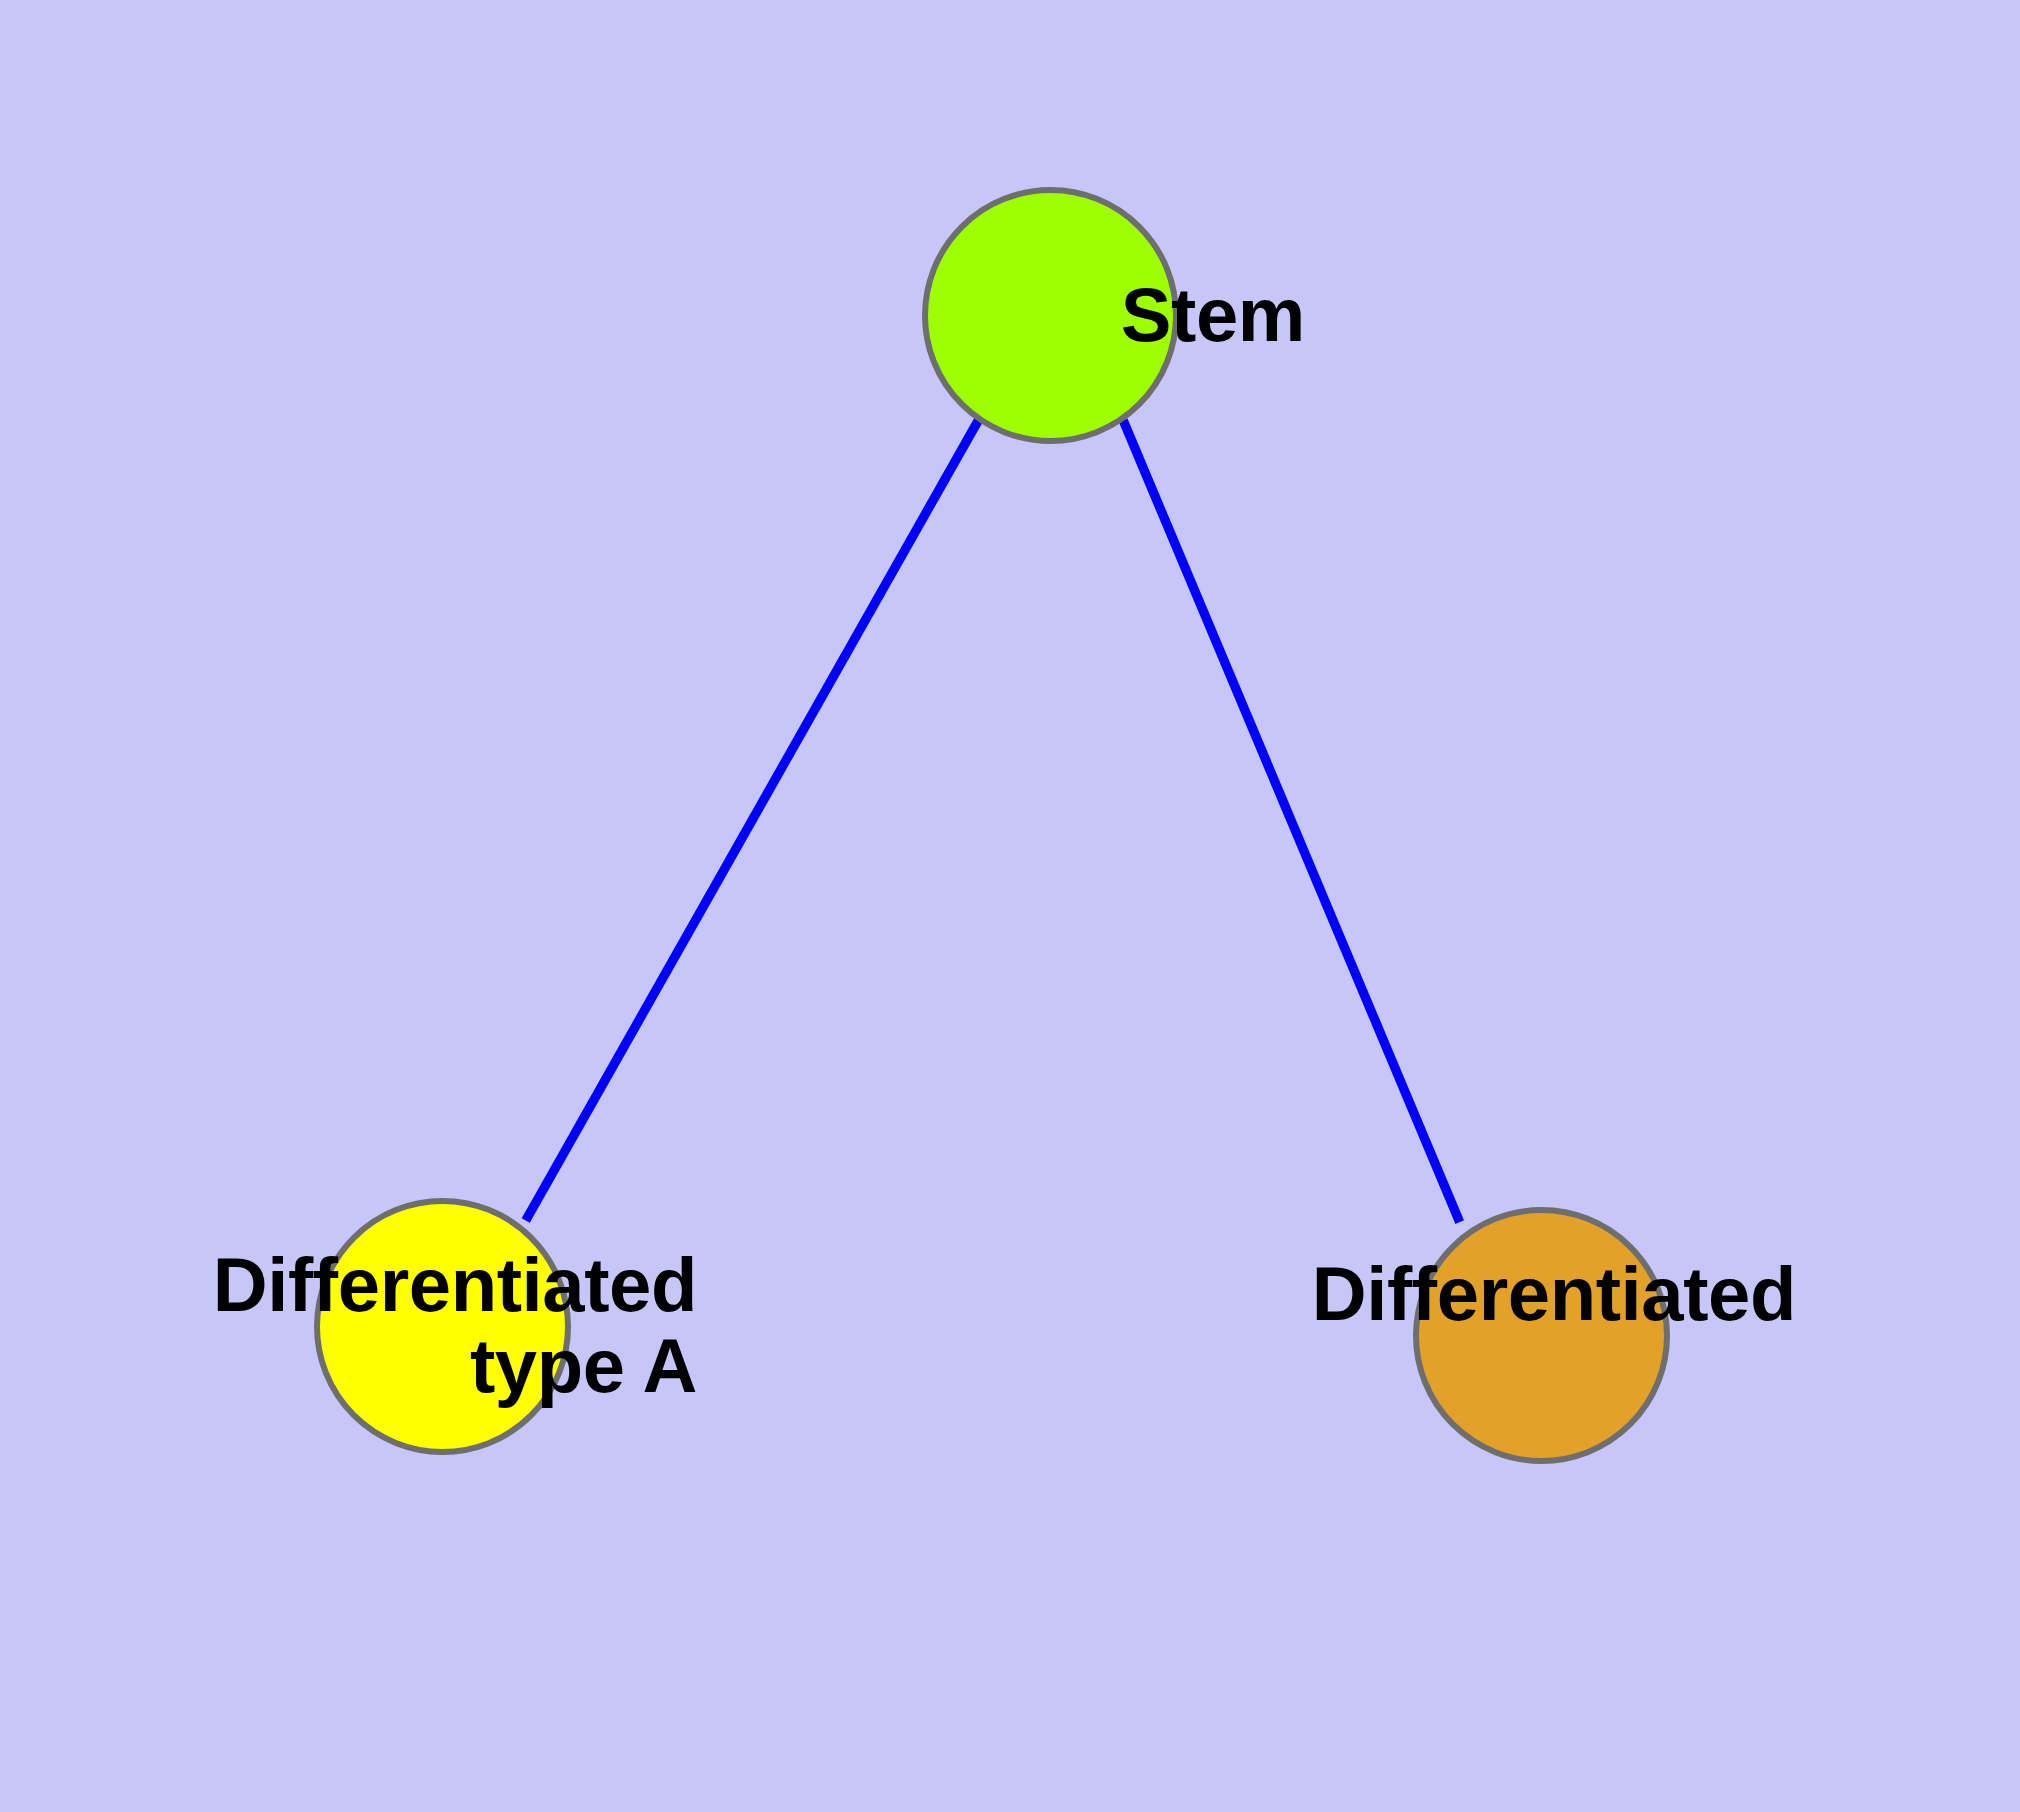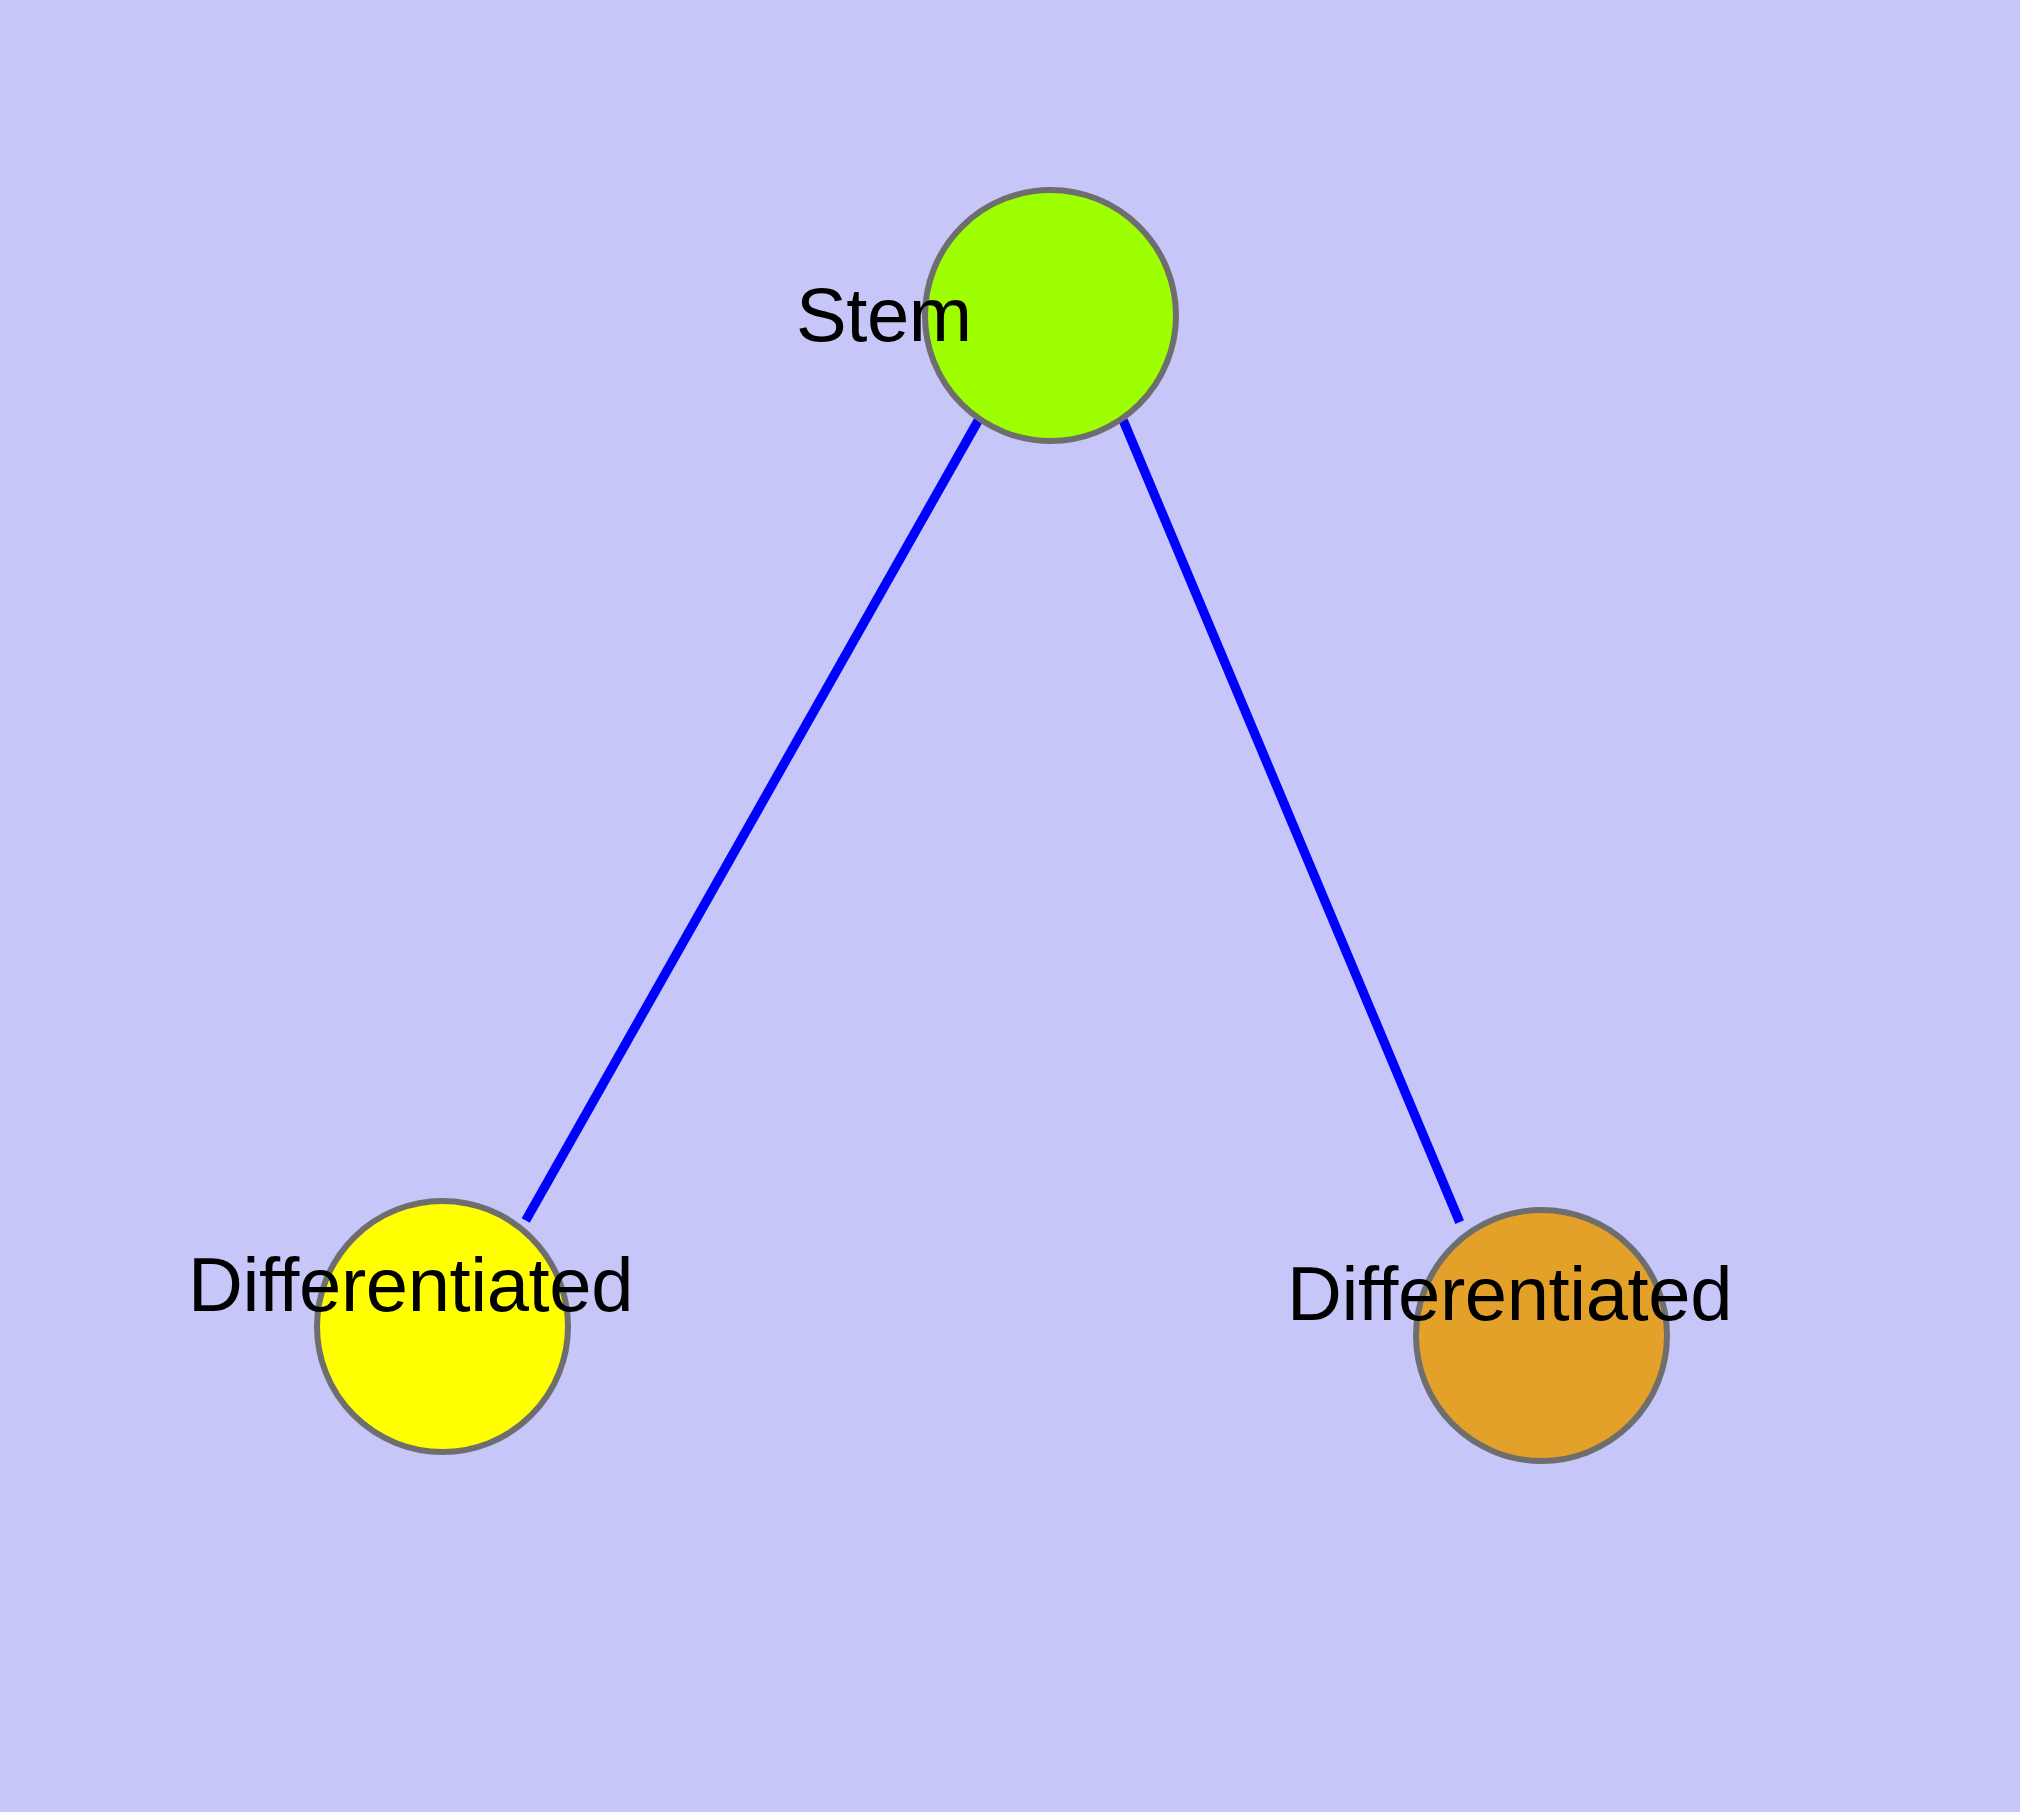--- a/index.html
+++ b/index.html
@@ -35,10 +35,10 @@
   }
   .node-label {
     position: absolute;
-    text-align: left;
+    text-align: right;
     color: #000000;
     font-family: "Liberation Sans", sans-serif;
-    font-weight: normal;
+    font-weight: bold;
     font-size: 76px;
     line-height: 1.06;
     white-space: nowrap;

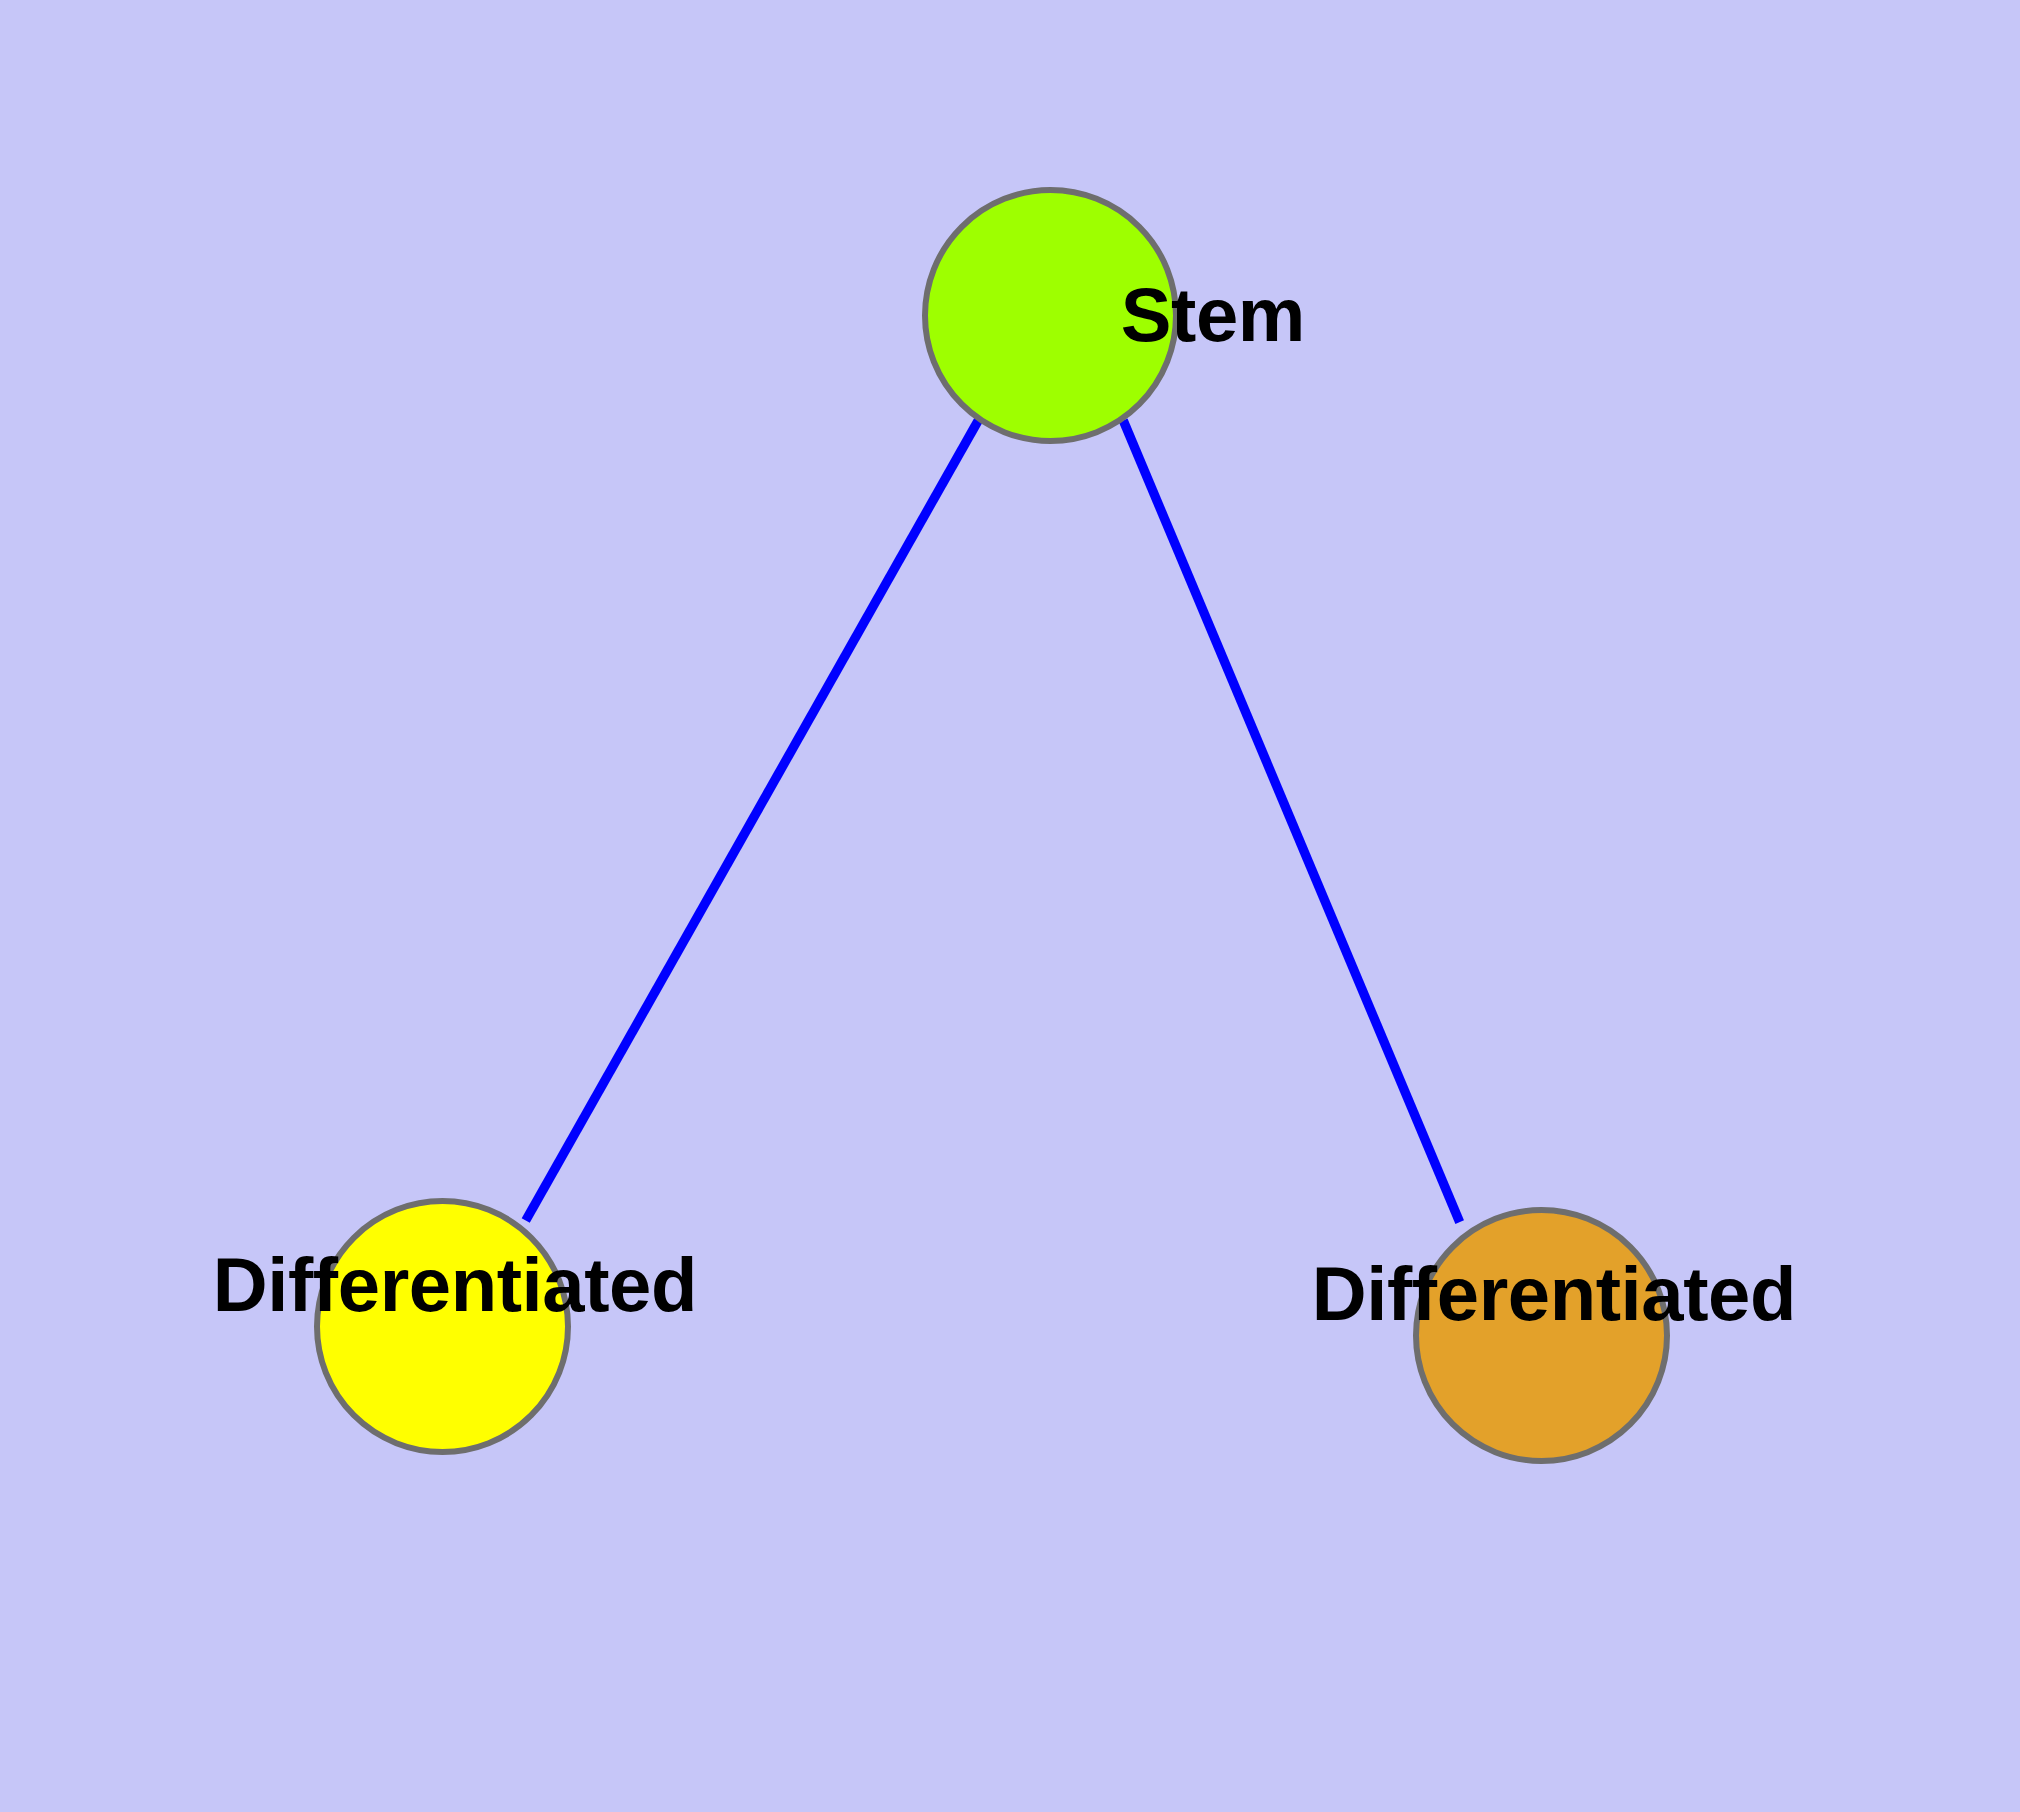--- a/index.html
+++ b/index.html
@@ -105,6 +105,7 @@
 
   <div class="node-label" id="label-diff-a">
     <div>Differentiated</div>
+    <div>type A</div>
   </div>
 
   <div class="node-label" id="label-diff-b">

